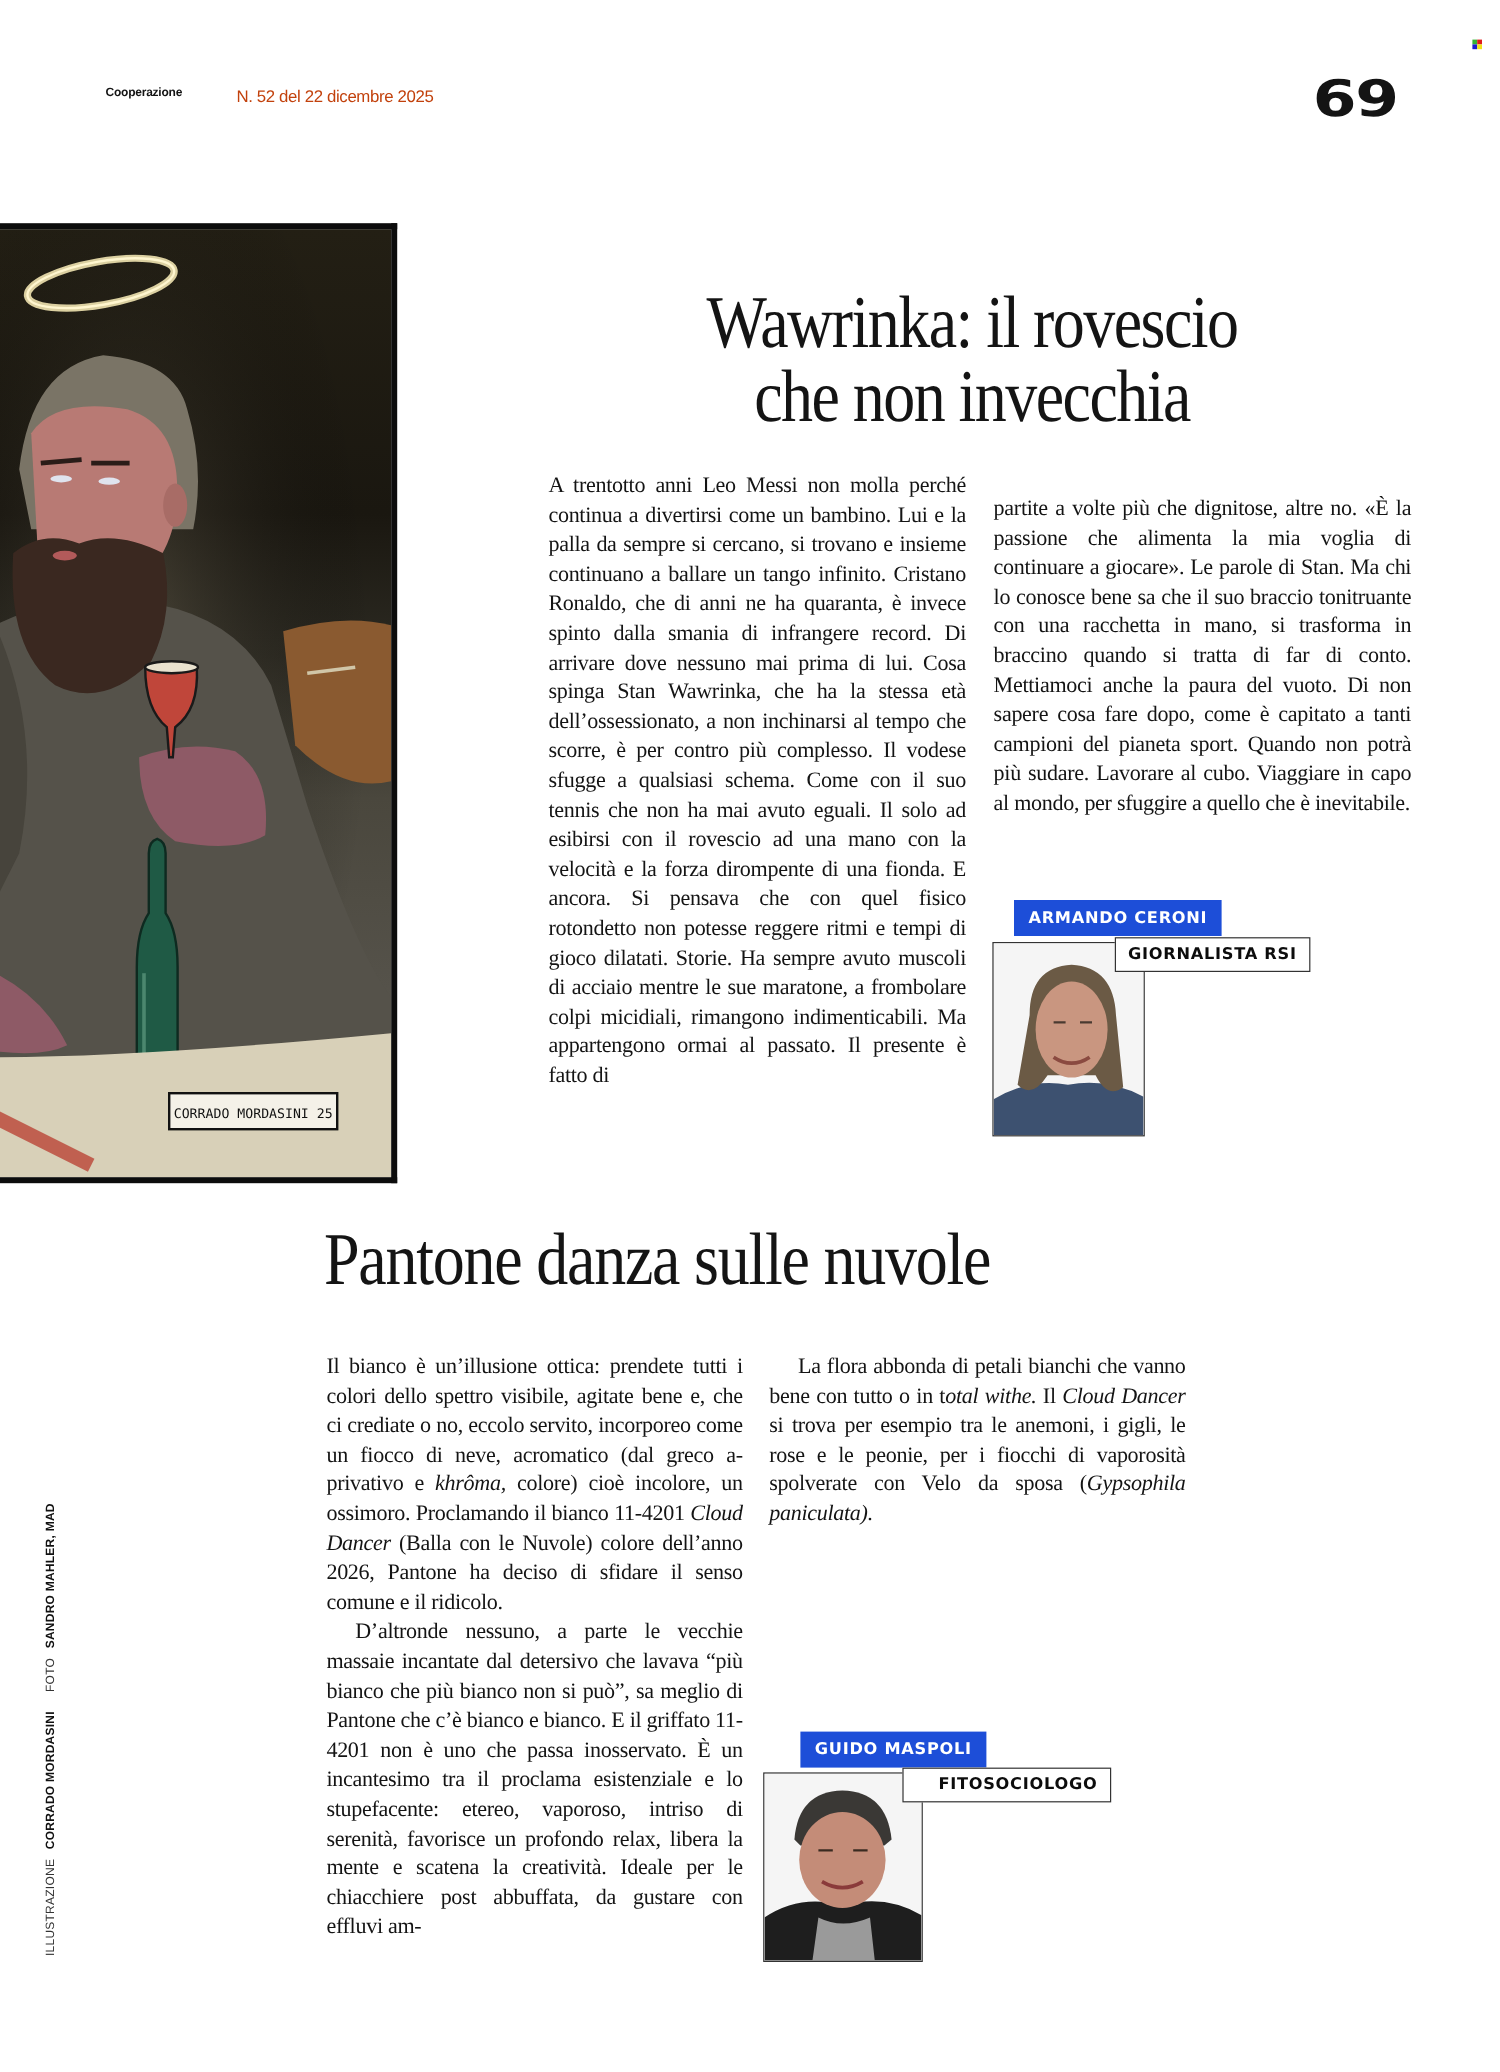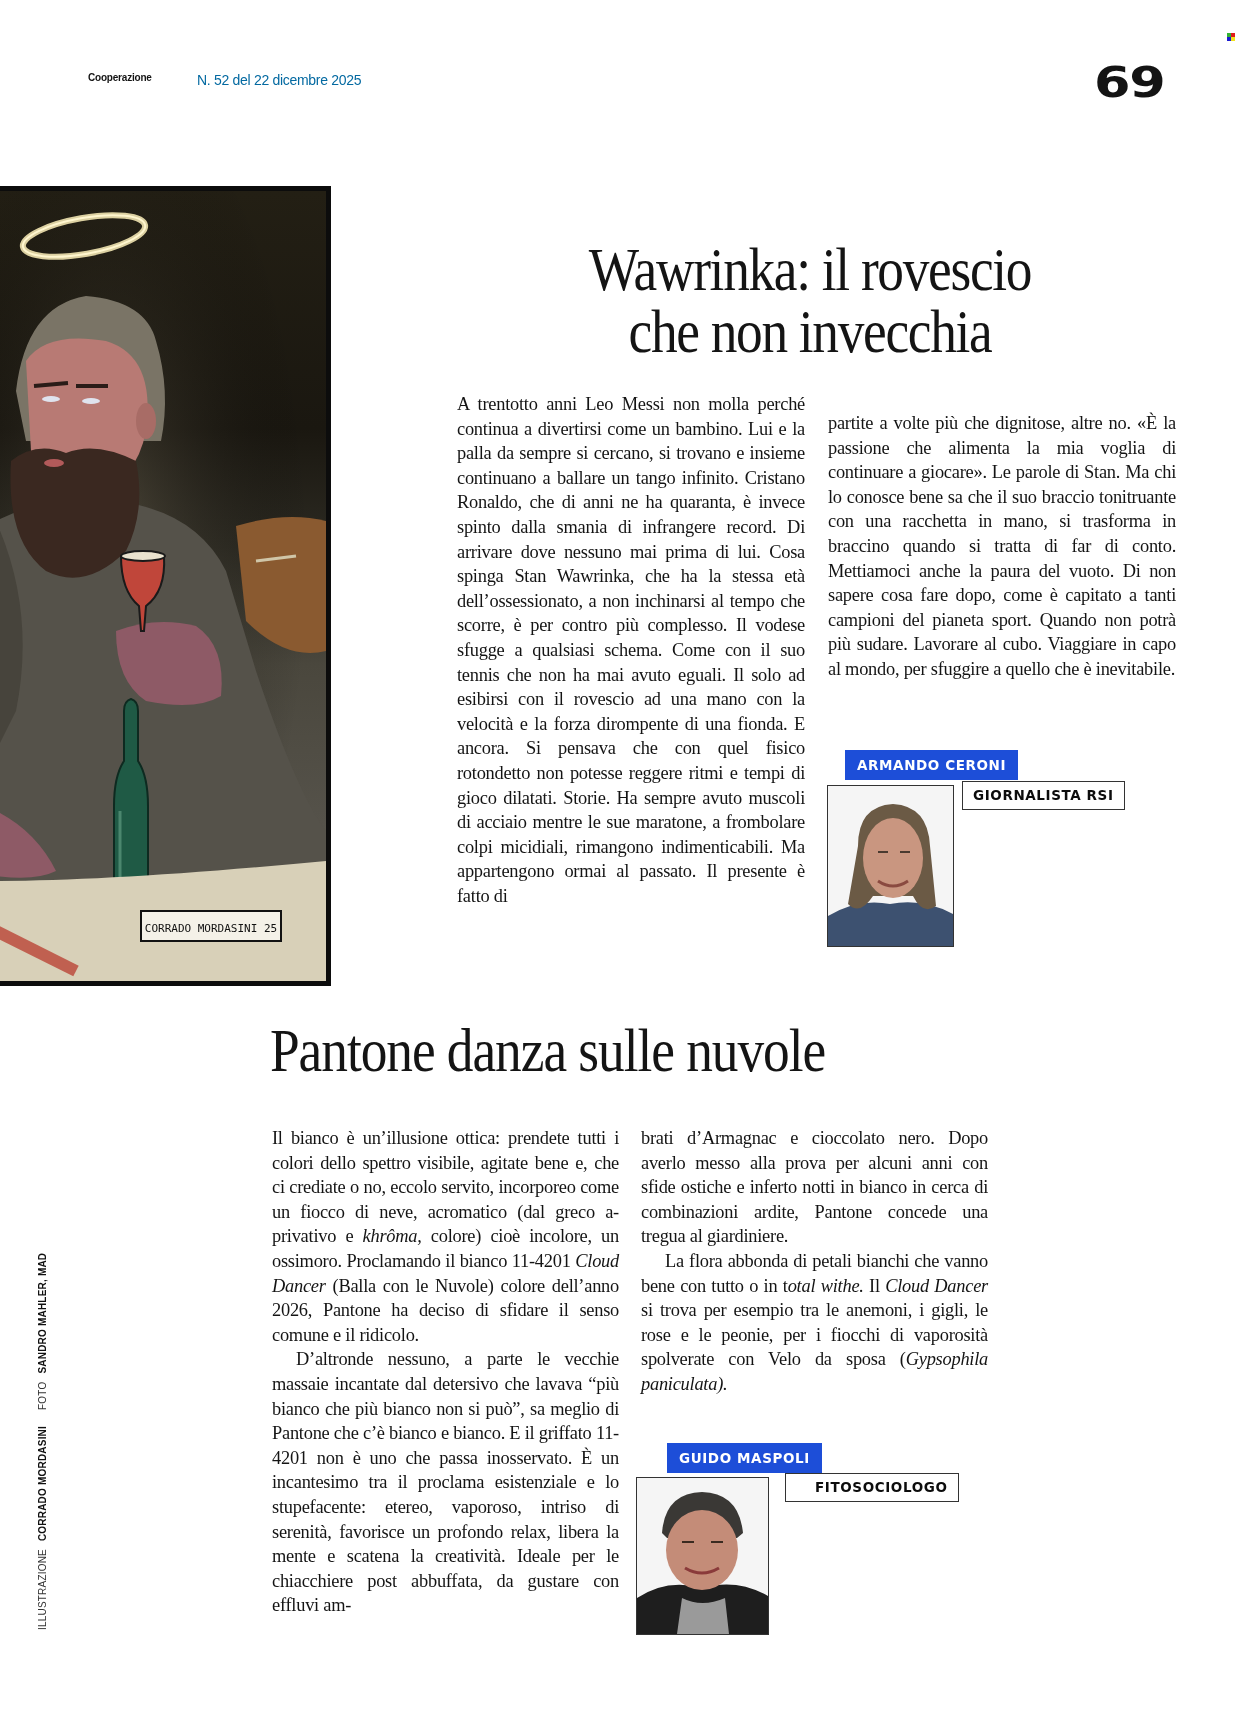--- a/index.html
+++ b/index.html
@@ -12,7 +12,7 @@
 
     
     .hdr-pub { left: 88px; top: 72px; font-family: "Liberation Sans", "DejaVu Sans", sans-serif; font-weight: bold; font-size: 10px; letter-spacing: -0.2px; }
-    .hdr-issue { left: 197px; top: 72px; font-family: "Liberation Sans", "DejaVu Sans", sans-serif; font-size: 14px; letter-spacing: -0.3px; color: #0369a1; }
+    .hdr-issue { left: 197px; top: 72px; font-family: "Liberation Sans", "DejaVu Sans", sans-serif; font-size: 14px; letter-spacing: -0.3px; color: #c2410c; }
     .hdr-page { left: 1094px; top: 62px; font-family: "DejaVu Sans", sans-serif; font-weight: bold; font-size: 42px; letter-spacing: -1px; line-height: 1; transform: scaleX(1.25); transform-origin: left; }
     .reg-mark { left: 1227px; top: 33px; width: 8px; height: 8px; display: grid; grid-template-columns: 4px 4px; grid-template-rows: 4px 4px; }
     .reg-mark i { display: block; }

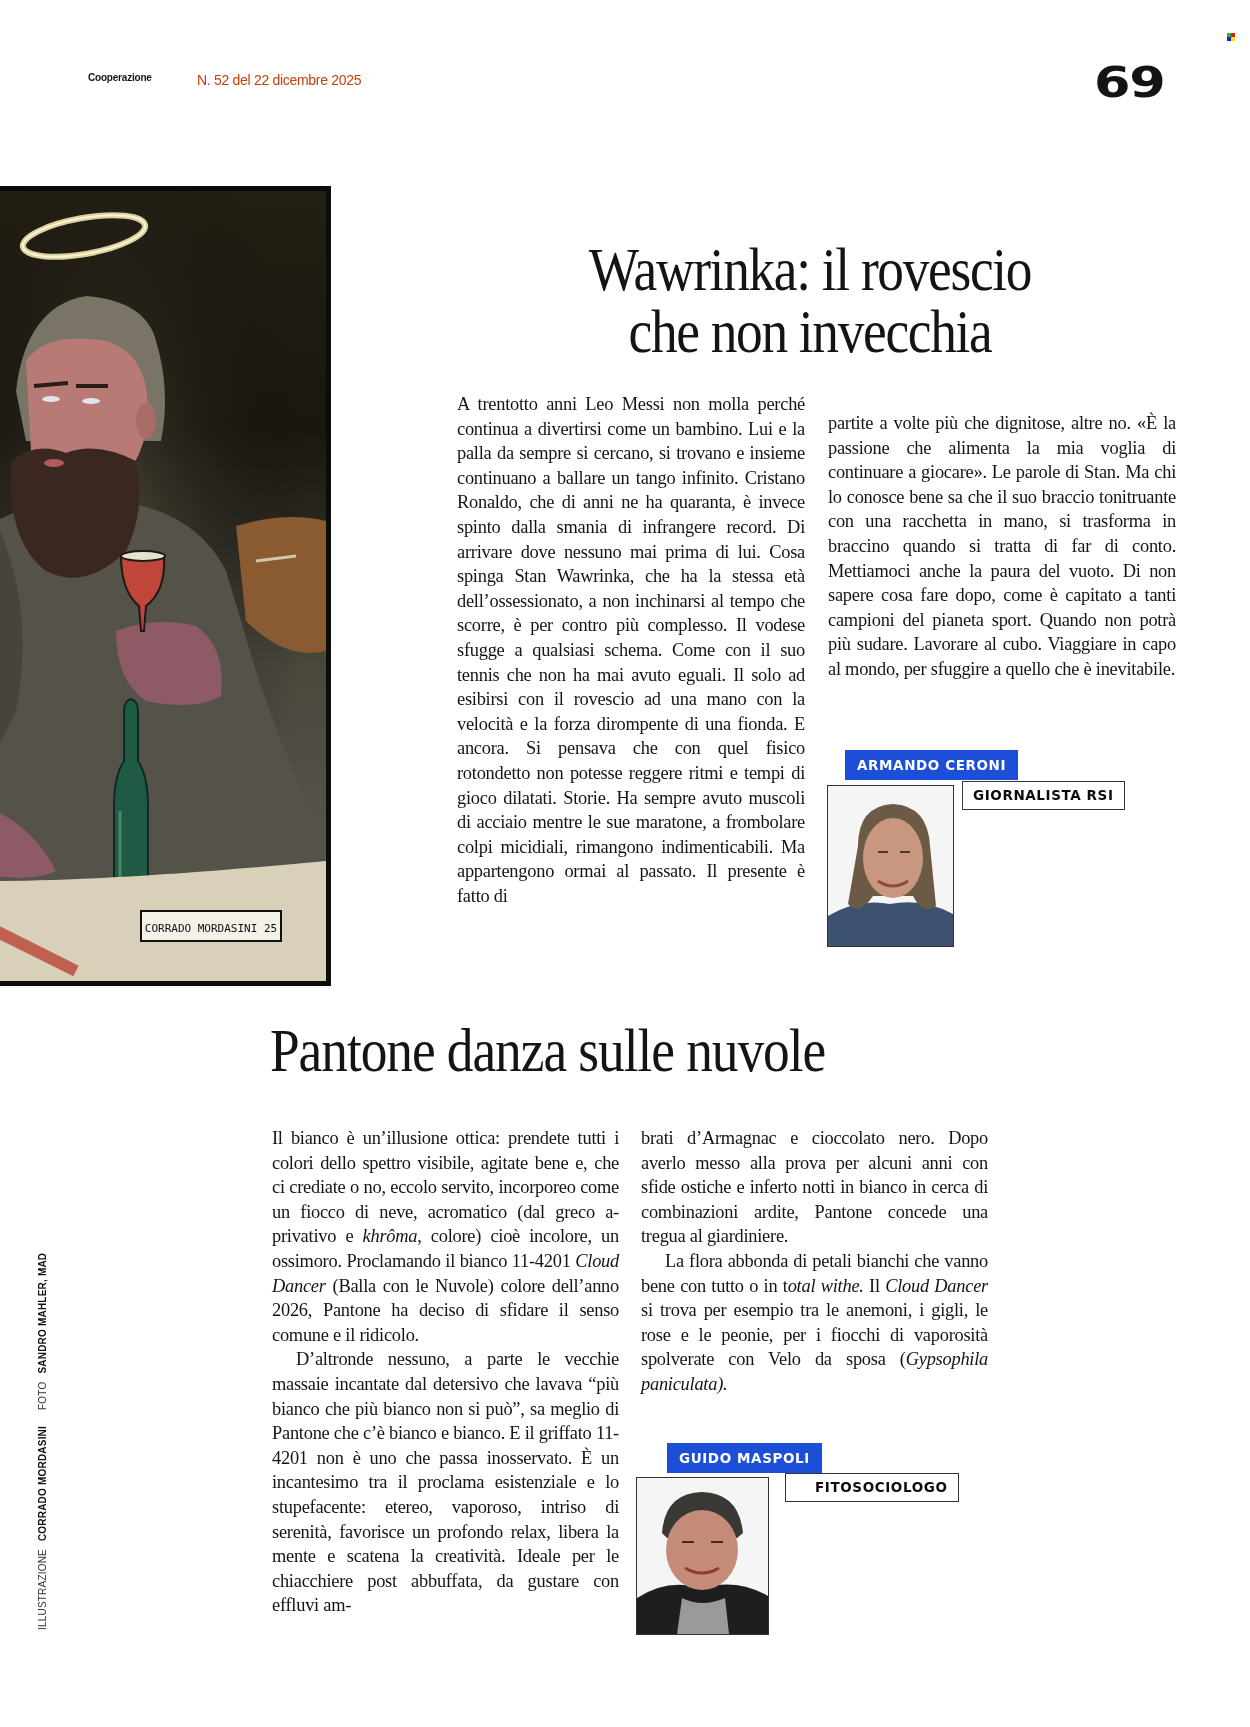--- a/index.html
+++ b/index.html
@@ -31,7 +31,7 @@
 
     
     .tag-name { background: #1d4ed8; color: #fff; font-family: "DejaVu Sans", sans-serif; font-weight: bold; font-size: 13.5px; letter-spacing: 0.6px; padding: 0 12px; height: 30px; line-height: 30px; white-space: nowrap; }
-    .tag-role { background: #fff; color: #0c0c0c; border: 1.5px solid #333; font-family: "DejaVu Sans", sans-serif; font-weight: bold; font-size: 13.5px; letter-spacing: 0.6px; padding: 0 10px; height: 27px; line-height: 27px; white-space: nowrap; margin-left: 33px; }
+    .tag-role { background: #fff; color: #0c0c0c; border: 1.5px solid #333; font-family: "DejaVu Sans", sans-serif; font-weight: bold; font-size: 13.5px; letter-spacing: 0.6px; padding: 0 10px; height: 27px; line-height: 27px; white-space: nowrap; }
     .photo { border: 1.5px solid #333; overflow: hidden; background: #f2f2f2; }
     .photo svg { display: block; width: 100%; height: 100%; }
 

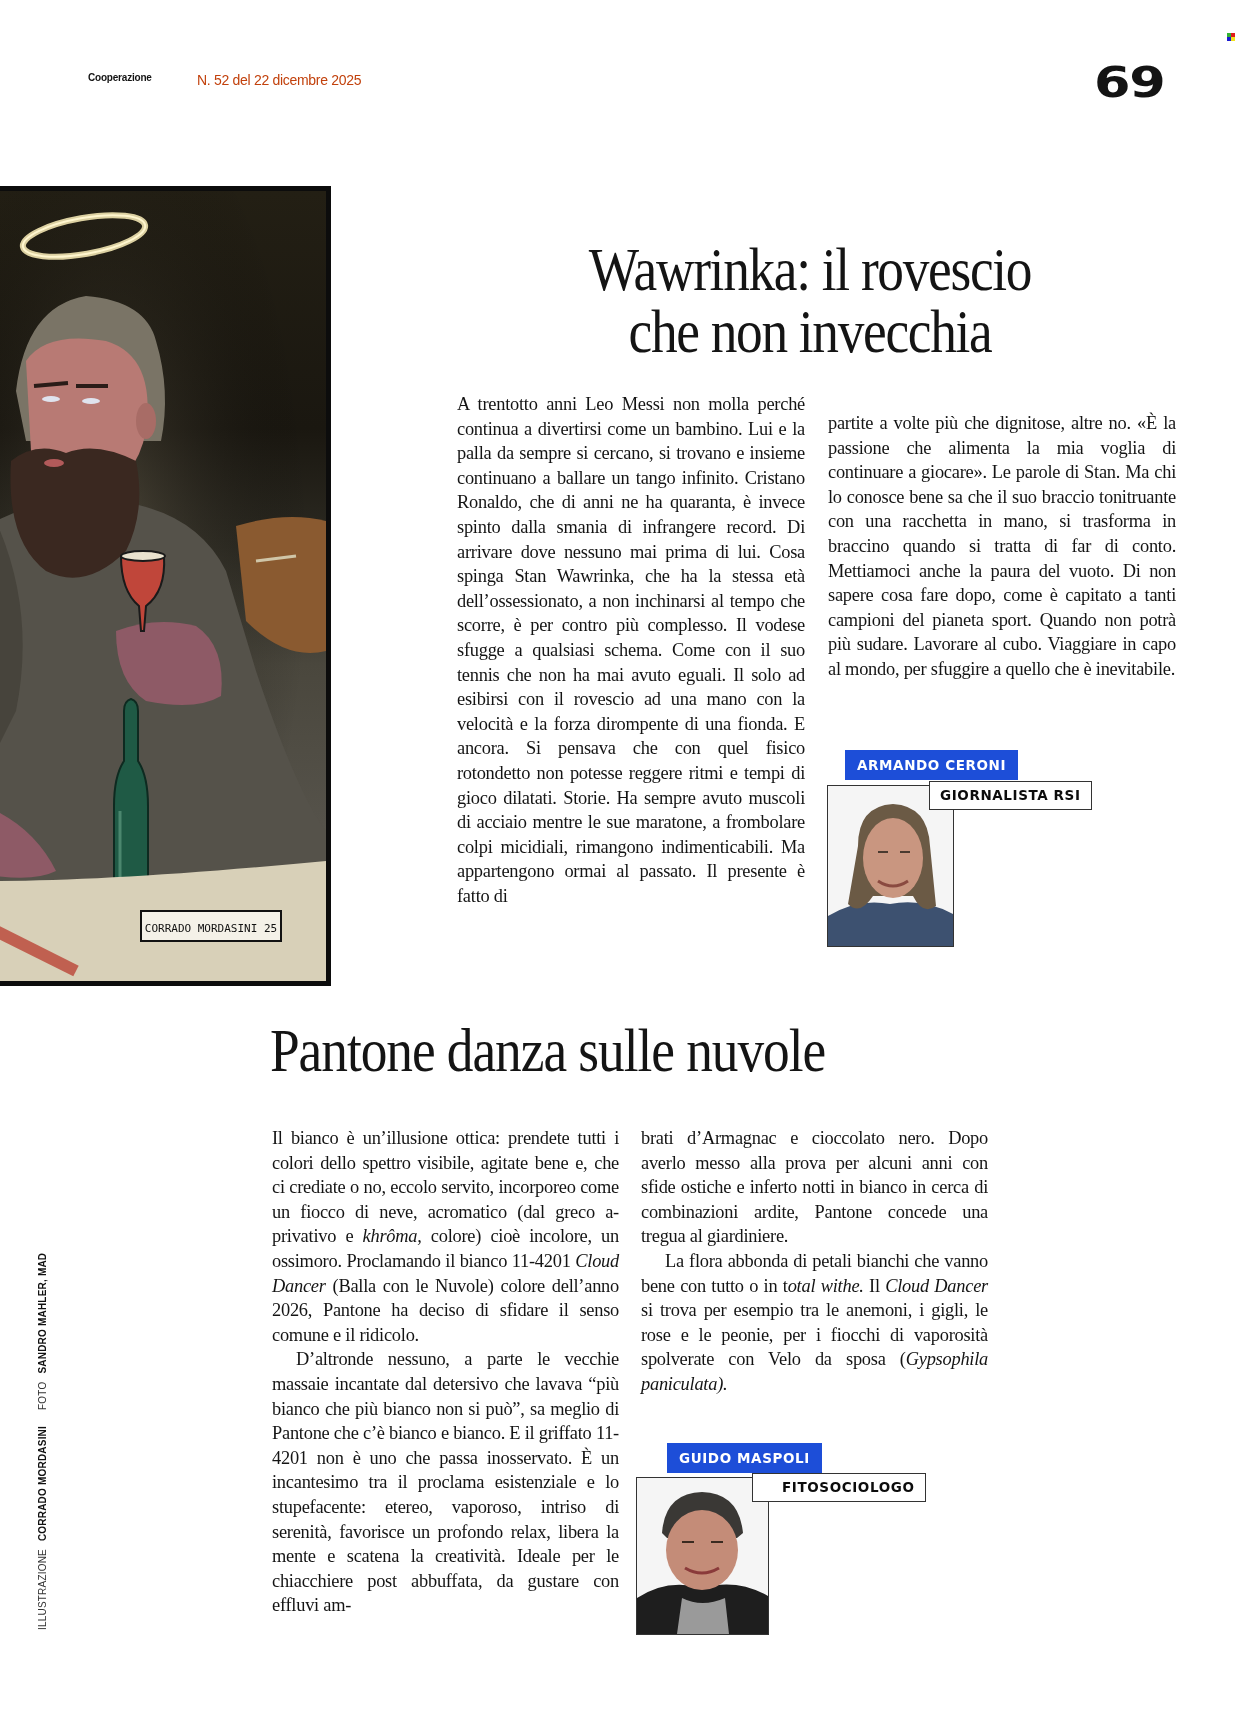--- a/index.html
+++ b/index.html
@@ -146,7 +146,6 @@
   <p class="indent">D’altronde nessuno, a parte le vecchie massaie incantate dal detersivo che lavava “più bianco che più bianco non si può”, sa meglio di Pantone che c’è bianco e bianco. E il griffato 11-4201 non è uno che passa inosservato. È un incantesimo tra il proclama esistenziale e lo stupefacente: etereo, vaporoso, intriso di serenità, favorisce un profondo relax, libera la mente e scatena la creatività. Ideale per le chiacchiere post abbuffata, da gustare con effluvi am-</p>
 </div>
 <div class="abs col a2c2">
-  <p>brati d’Armagnac e cioccolato nero. Dopo averlo messo alla prova per alcuni anni con sfide ostiche e inferto notti in bianco in cerca di combinazioni ardite, Pantone concede una tregua al giardiniere.</p>
   <p class="indent"><span>La flora abbonda di petali bianchi che vanno bene con tutto o in t</span><em>otal withe.</em><span> Il </span><em>Cloud Dancer</em><span> si trova per esempio tra le anemoni, i gigli, le rose e le peonie, per i fiocchi di vaporosità spolverate con Velo da sposa (</span><em>Gypsophila paniculata).</em></p>
 </div>
 

